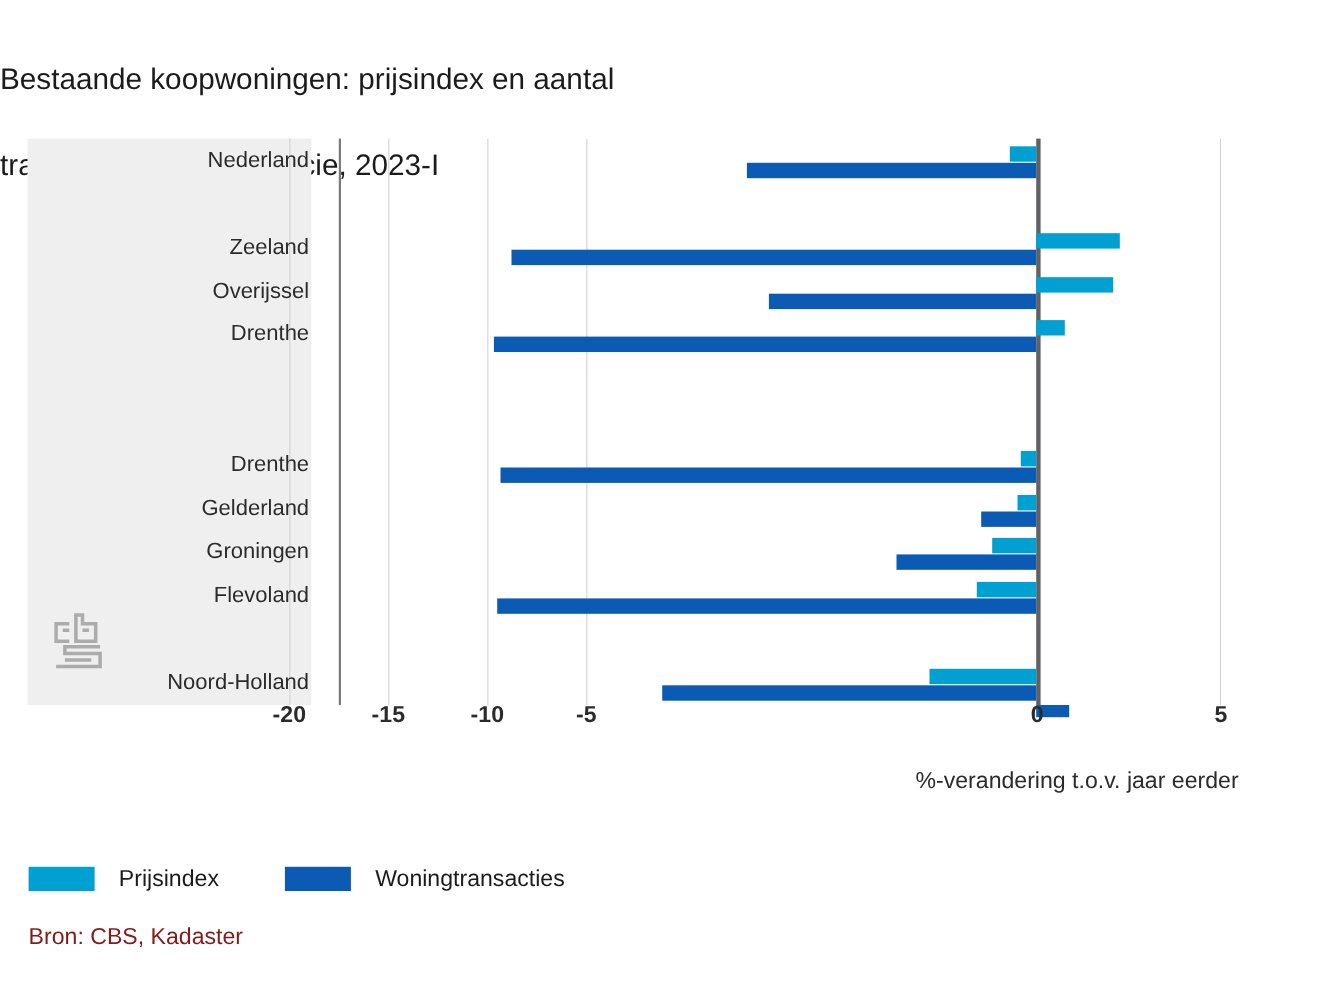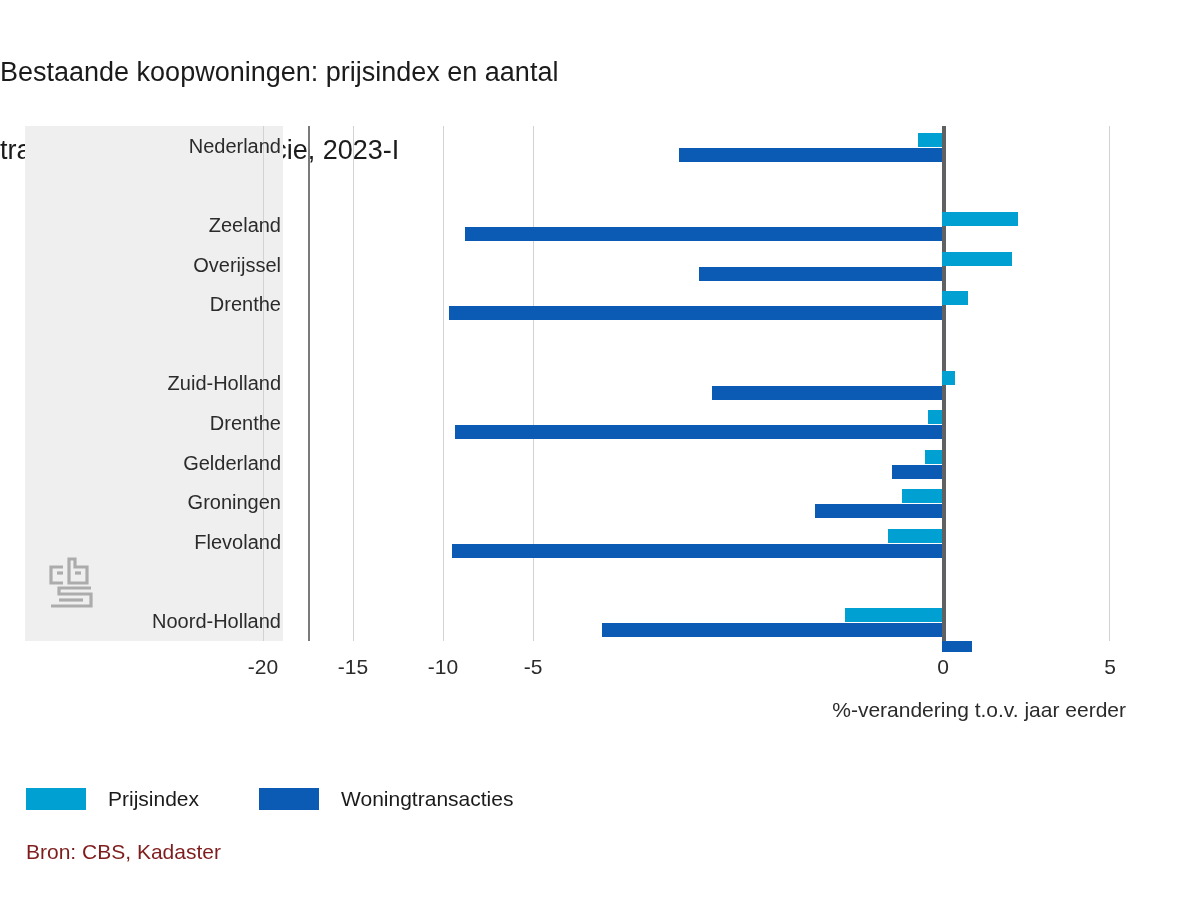--- a/index.html
+++ b/index.html
@@ -212,11 +212,6 @@
       </div>
 
 
-      <div class="row" style="top:237.6px">
-        <div class="row-label">Zuid-Holland</div>
-        <div class="bar price" style="left:916.7px; width:13.3px;"></div>
-        <div class="bar trans" style="left:686.9px; width:229.8px;"></div>
-      </div>
 
       <div class="row" style="top:277.2px">
         <div class="row-label">Drenthe</div>

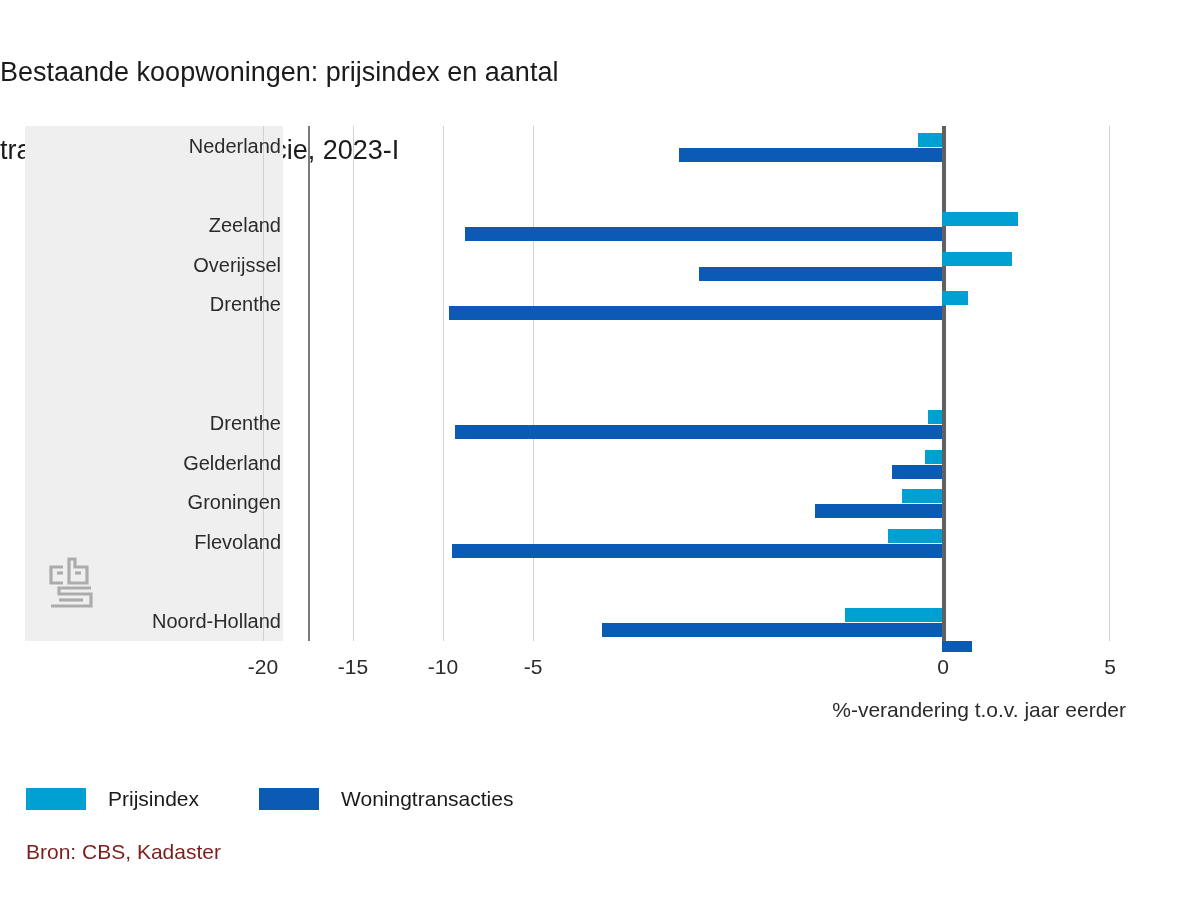--- a/index.html
+++ b/index.html
@@ -103,8 +103,8 @@
   
   .xaxis {
     position: absolute;
-    left: 25px; top: 641px;
-    width: 1150px; height: 46px;
+    left: 25px; top: 624px;
+    width: 1150px; height: 46px; font-weight: bold;
   }
   .xtick {
     position: absolute;

